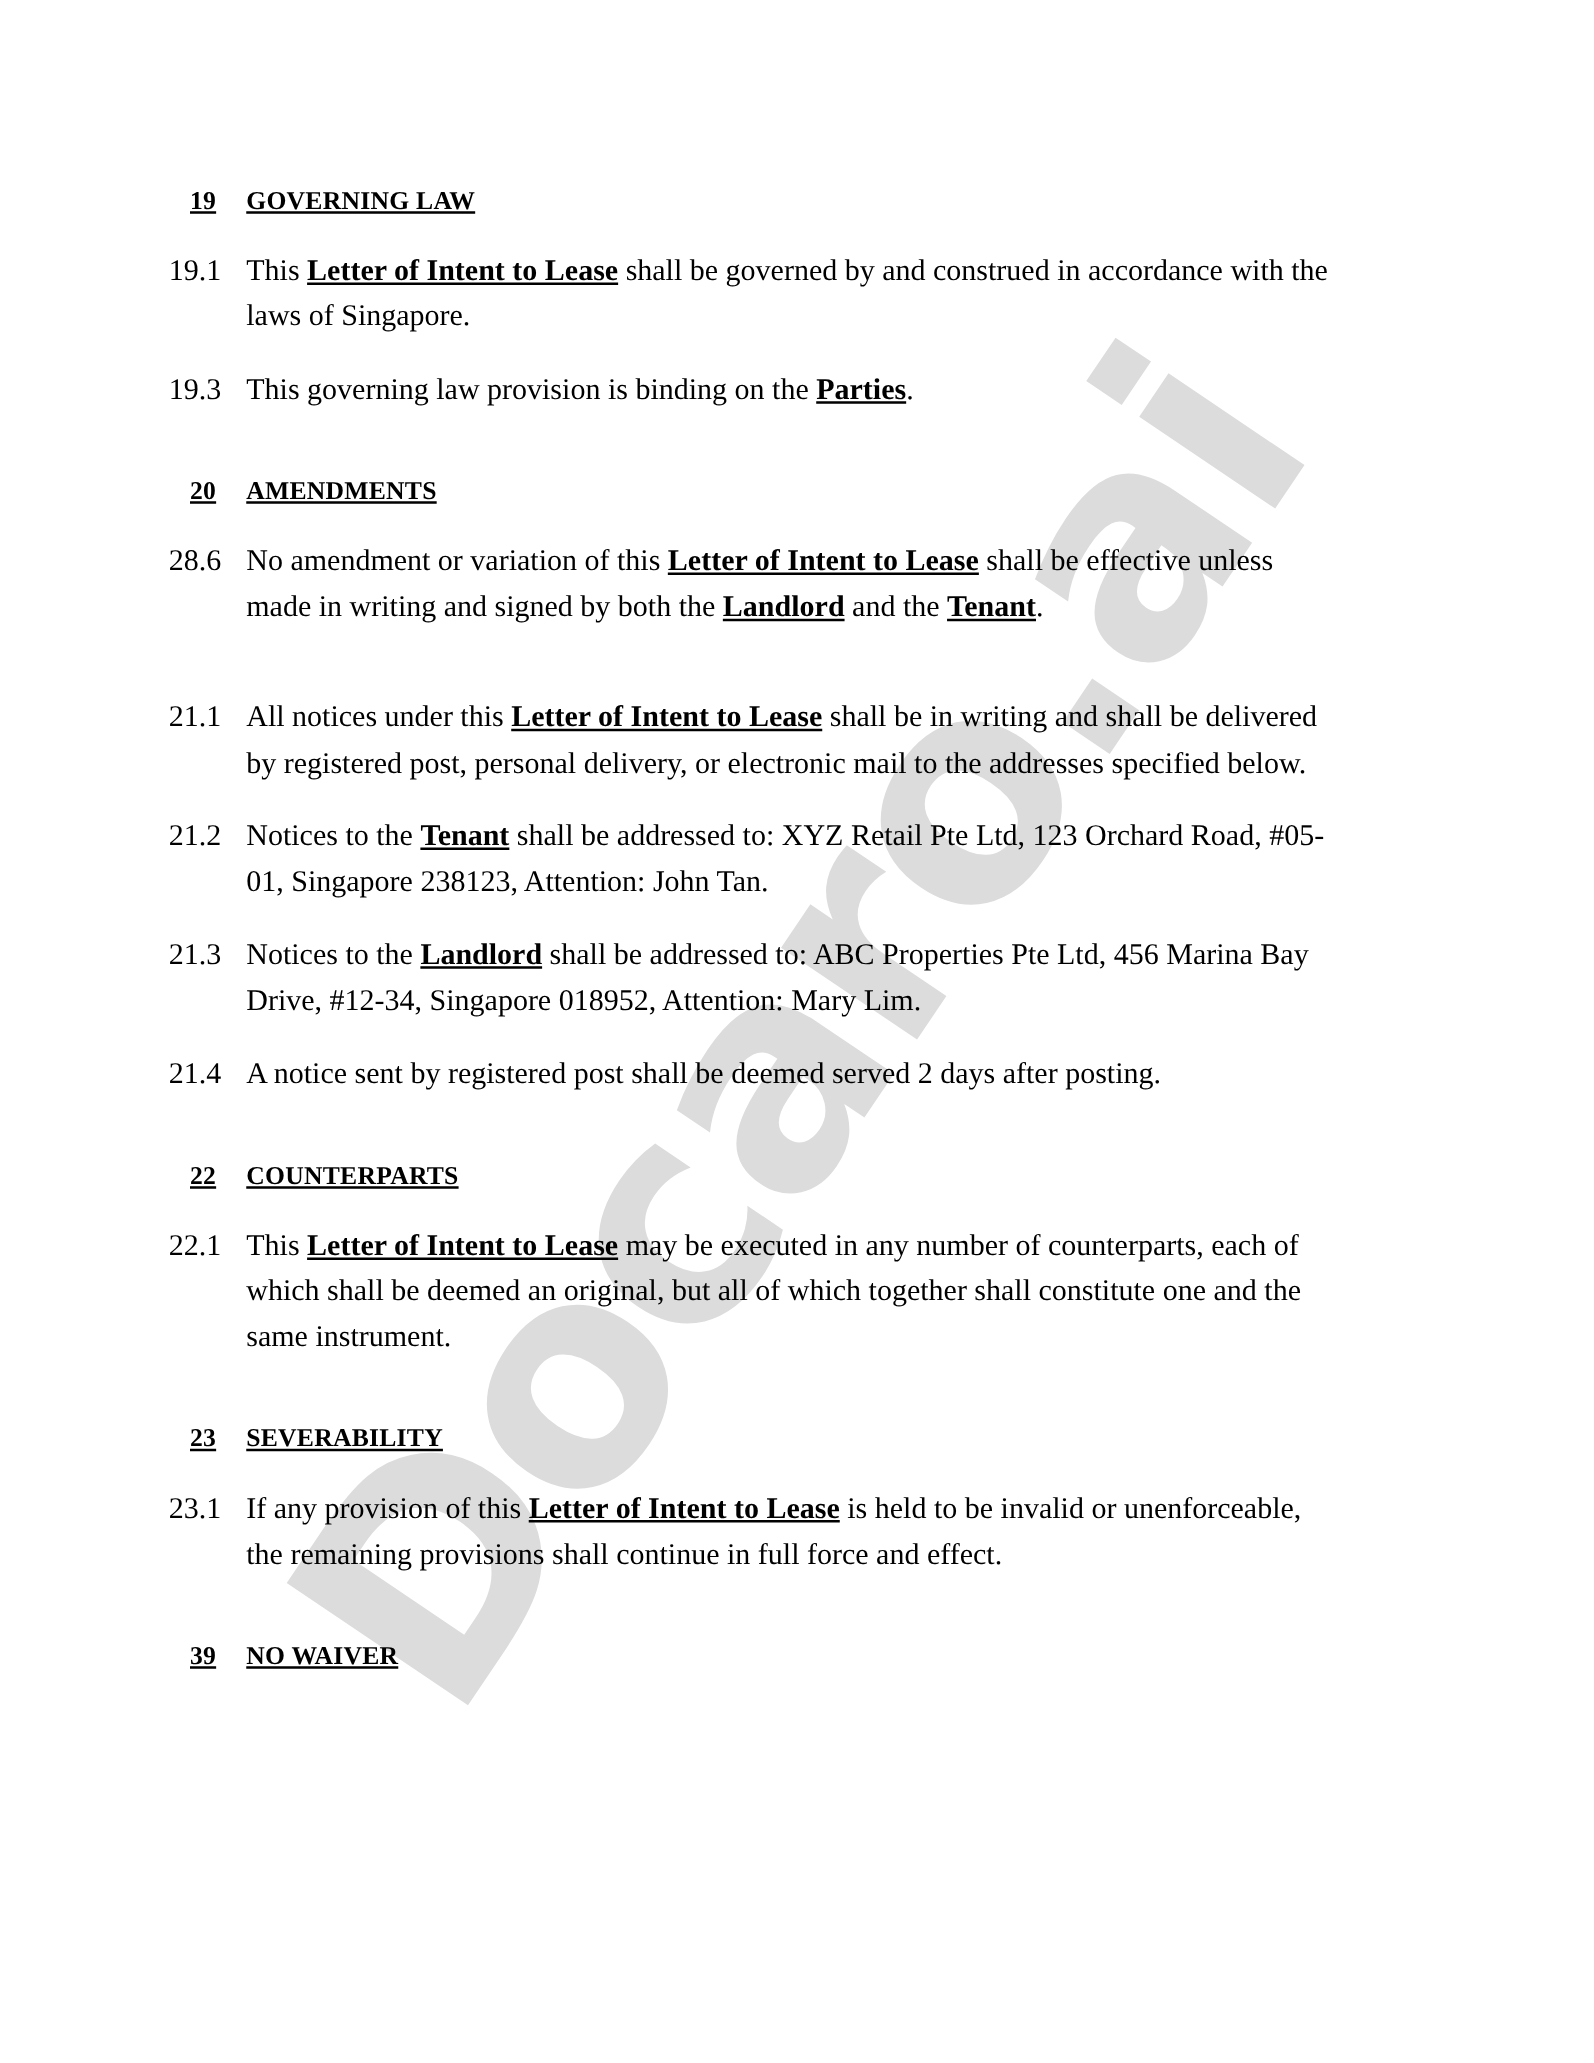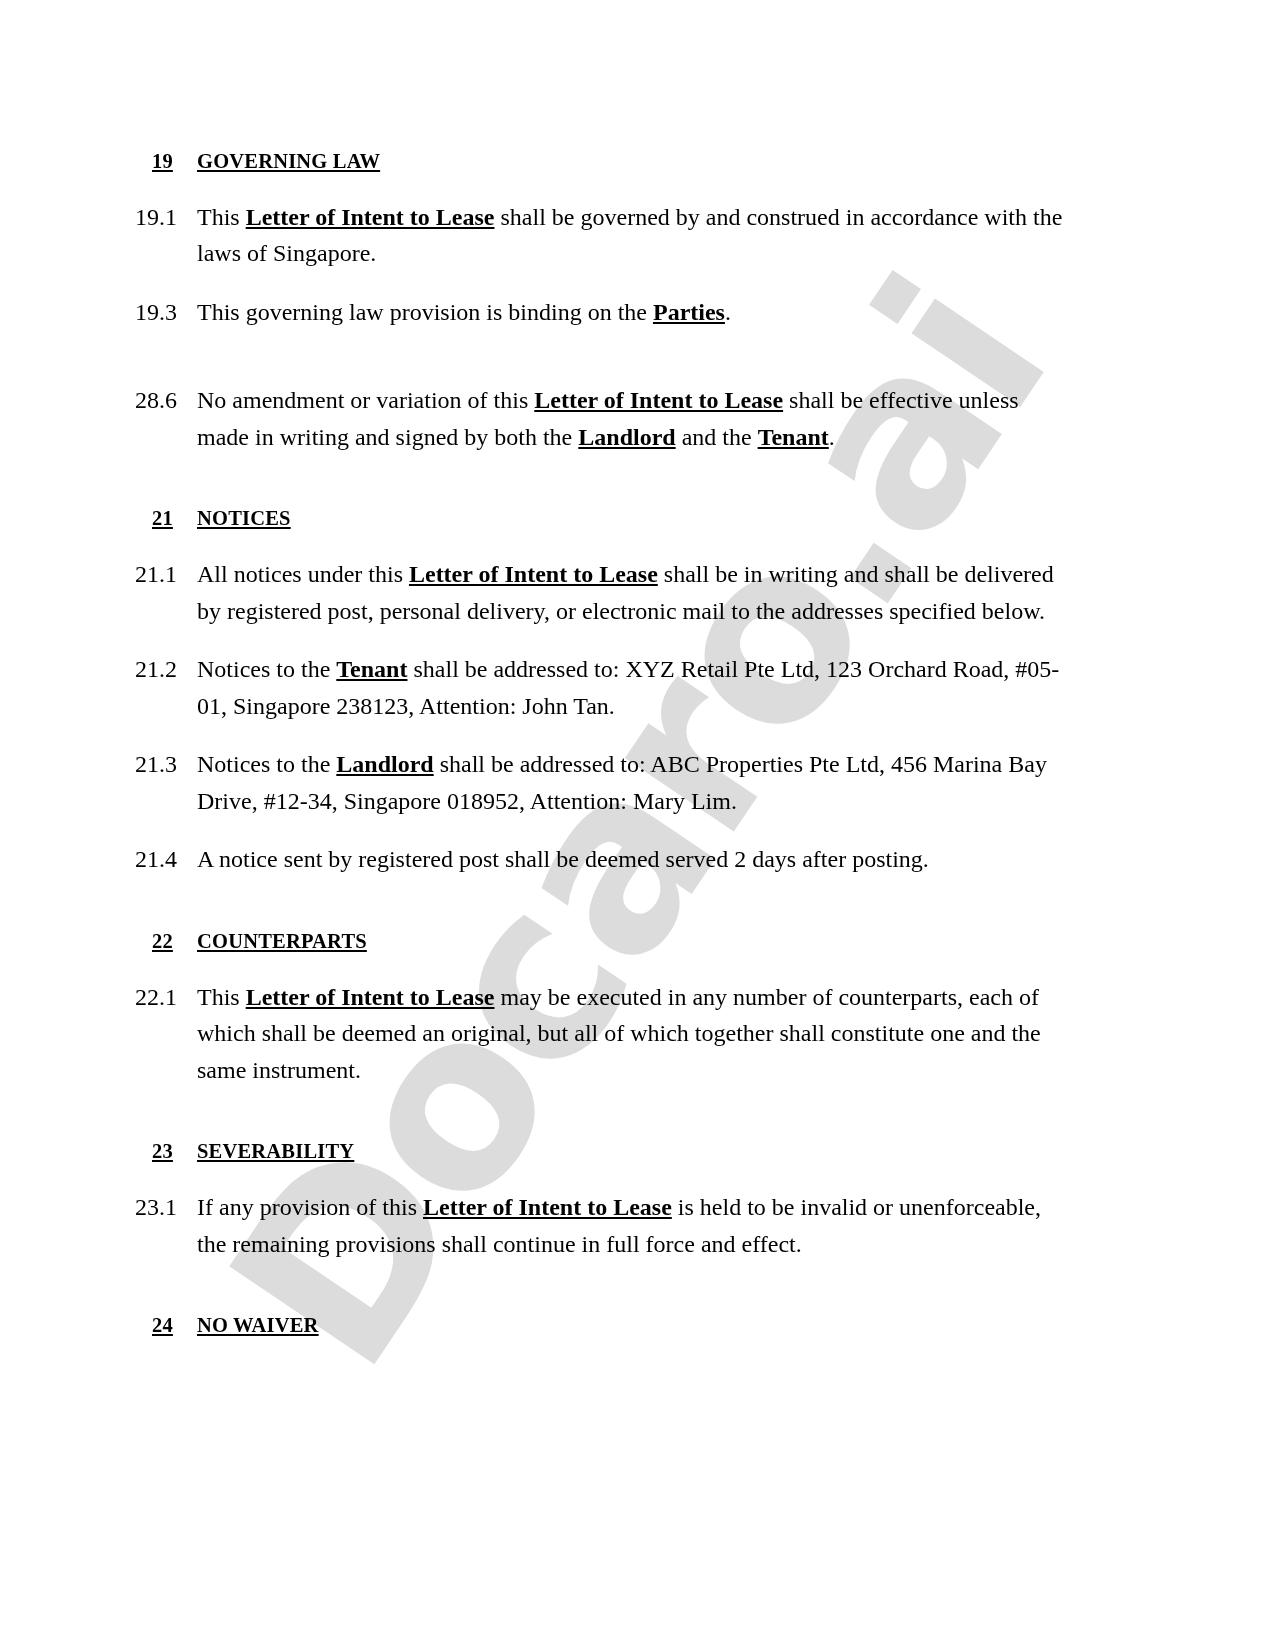--- a/index.html
+++ b/index.html
@@ -133,6 +133,10 @@
         </div>
       </div>
       <div class="section-block">
+        <div class="section-heading">
+          <span class="sec-num">20</span>
+          <span class="sec-title">AMENDMENTS</span>
+        </div>
         <div class="clause">
           <span class="clause-num">28.6</span>
           <span class="clause-body">No amendment or variation of this <b>Letter of Intent to Lease</b> shall be effective unless made in writing and signed by both the <b>Landlord</b> and the <b>Tenant</b>.</span>

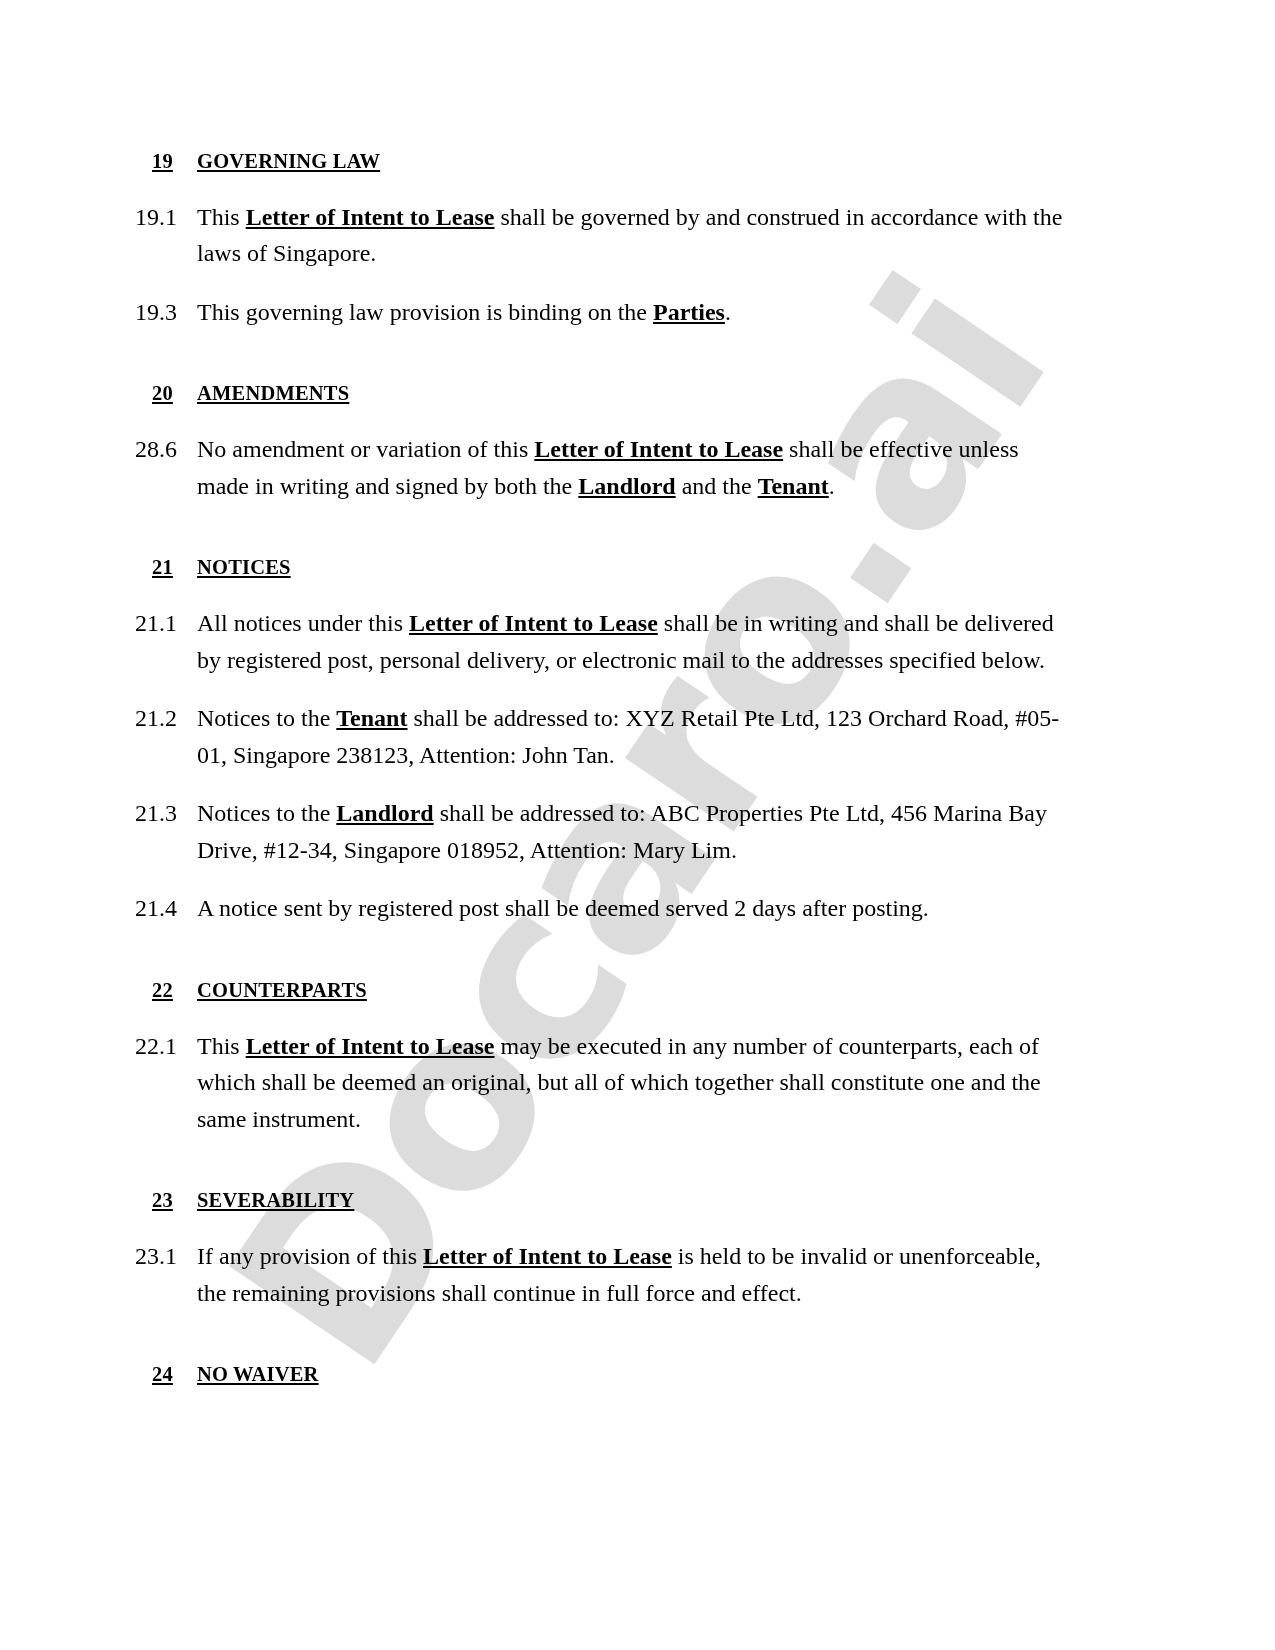--- a/index.html
+++ b/index.html
@@ -143,10 +143,6 @@
         </div>
       </div>
       <div class="section-block">
-        <div class="section-heading">
-          <span class="sec-num">21</span>
-          <span class="sec-title">NOTICES</span>
-        </div>
         <div class="clause">
           <span class="clause-num">21.1</span>
           <span class="clause-body">All notices under this <b>Letter of Intent to Lease</b> shall be in writing and shall be delivered by registered post, personal delivery, or electronic mail to the addresses specified below.</span>

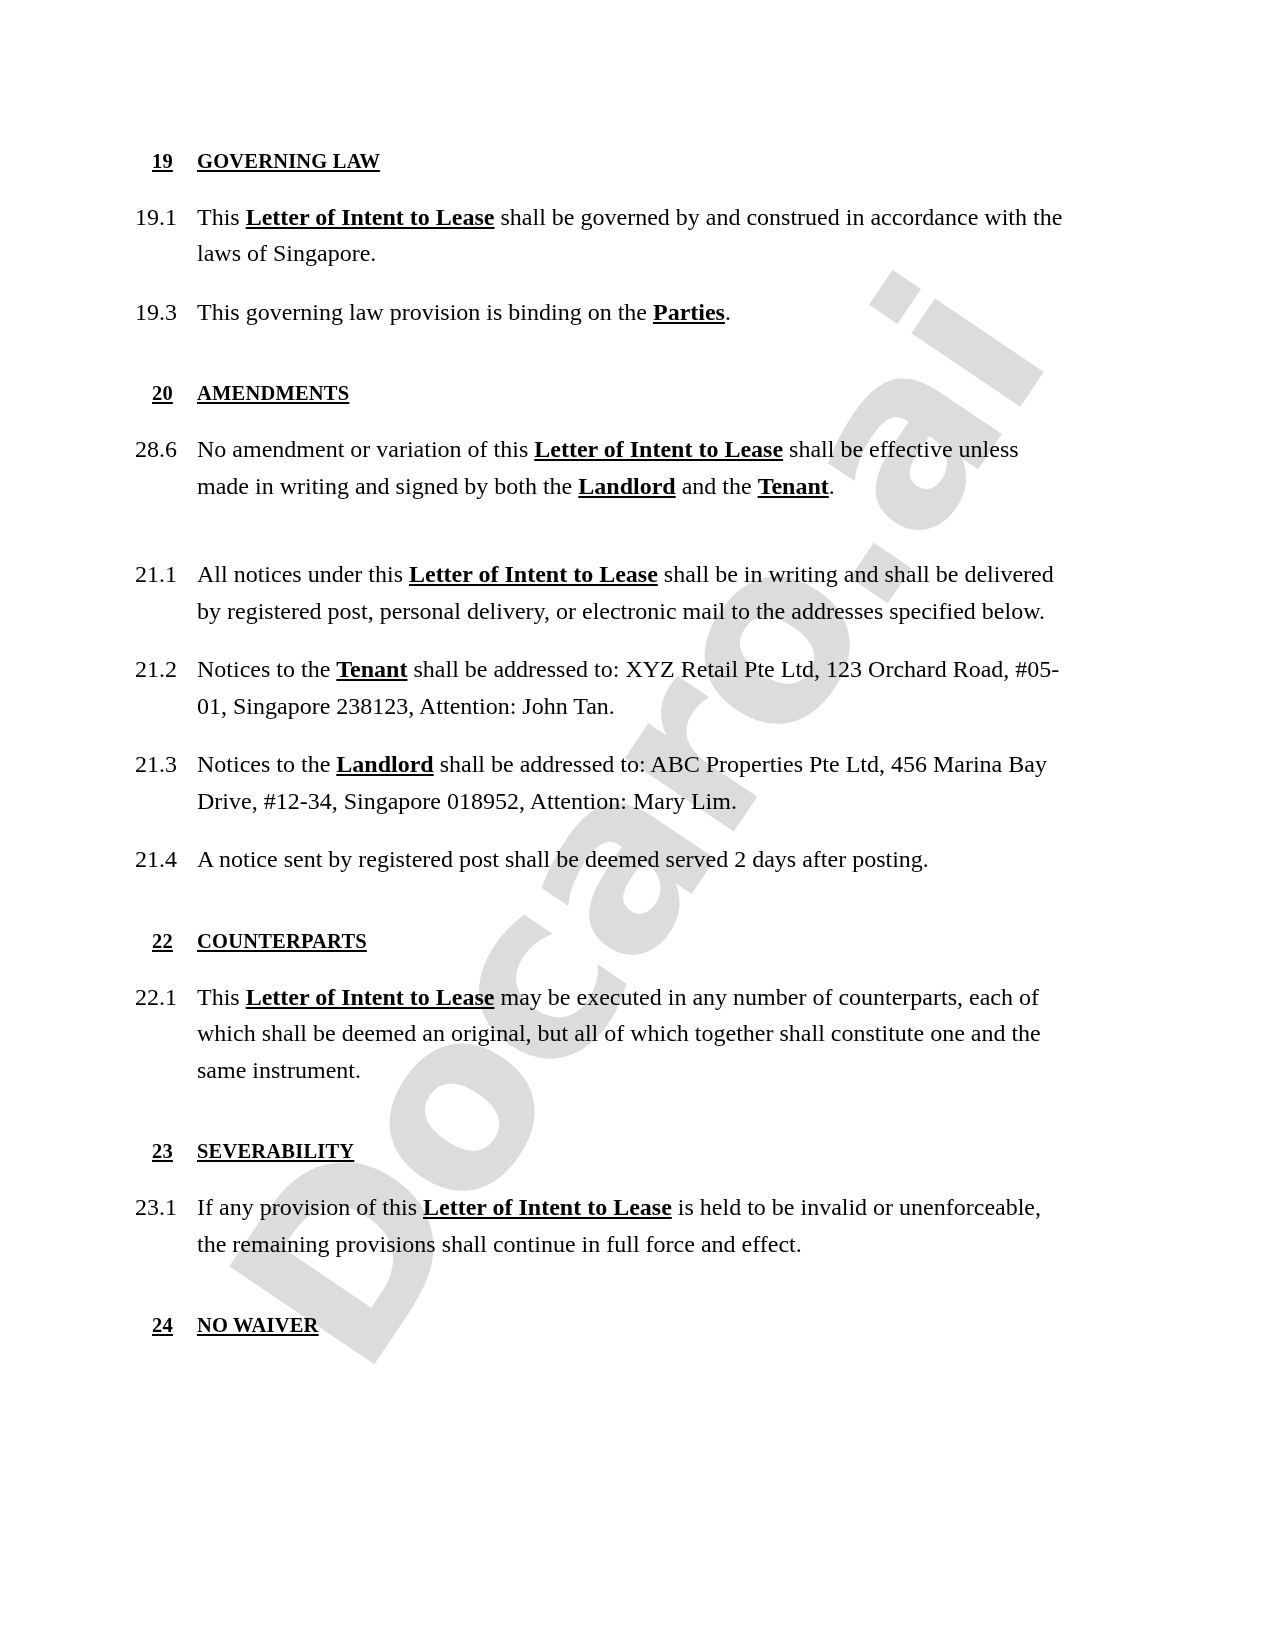--- a/index.html
+++ b/index.html
@@ -182,7 +182,7 @@
       </div>
       <div class="section-block">
         <div class="section-heading">
-          <span class="sec-num">24</span>
+          <span class="sec-num">39</span>
           <span class="sec-title">NO WAIVER</span>
         </div>
       </div>

